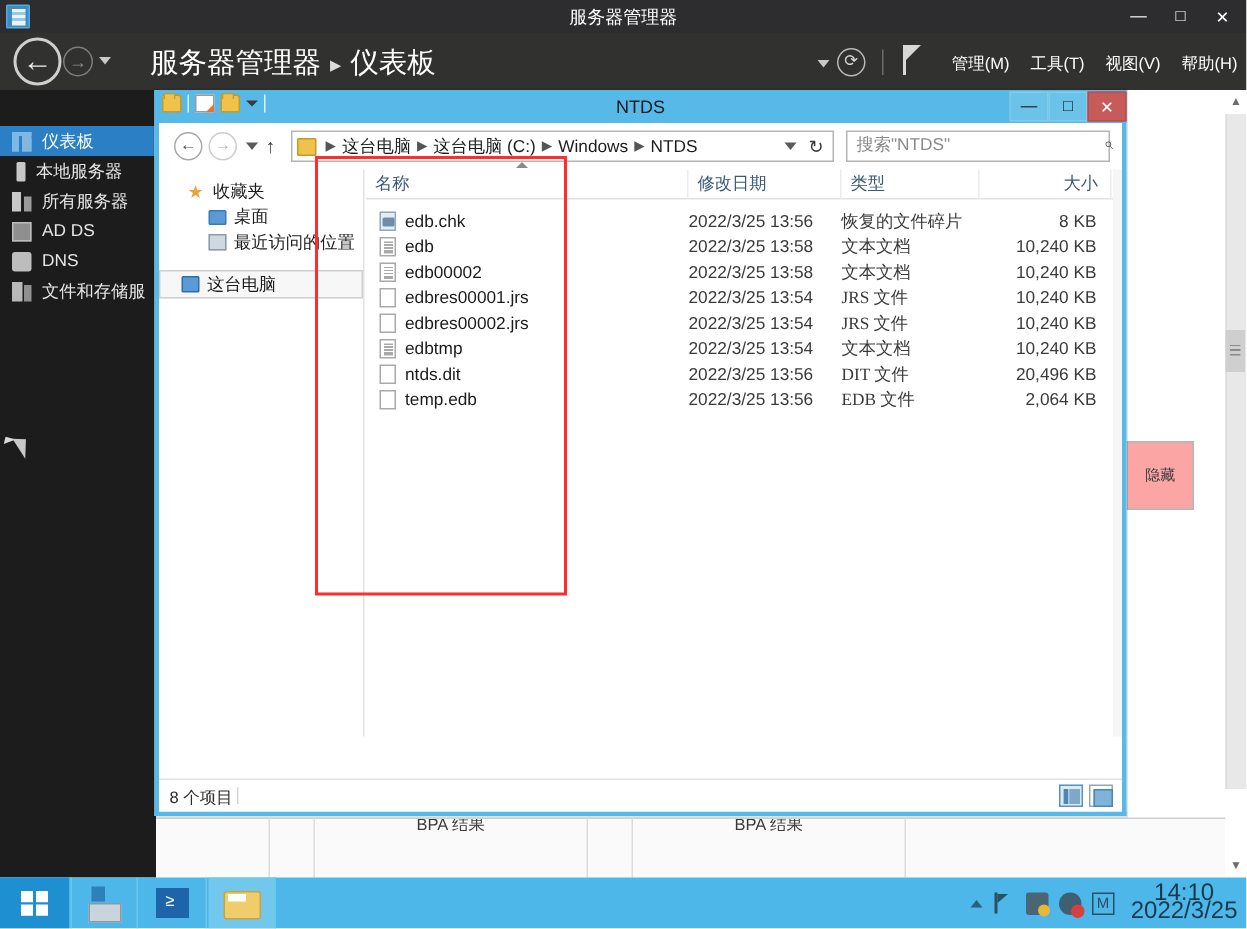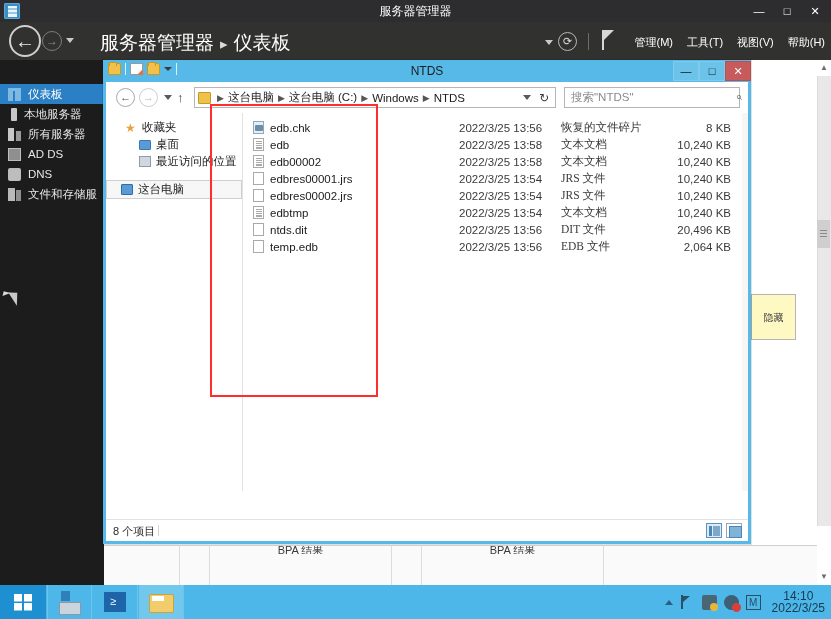--- a/index.html
+++ b/index.html
@@ -504,6 +504,15 @@
     </div>
 
     <div class="exp-list">
+      <div class="lheader">
+        <div class="hc c-name">
+          <span>名称</span>
+          <span class="sortmark"></span>
+        </div>
+        <div class="hc c-date">修改日期</div>
+        <div class="hc c-type">类型</div>
+        <div class="hc c-size">大小</div>
+      </div>
 
       <div style="padding-top:6px;">
         <div class="frow">

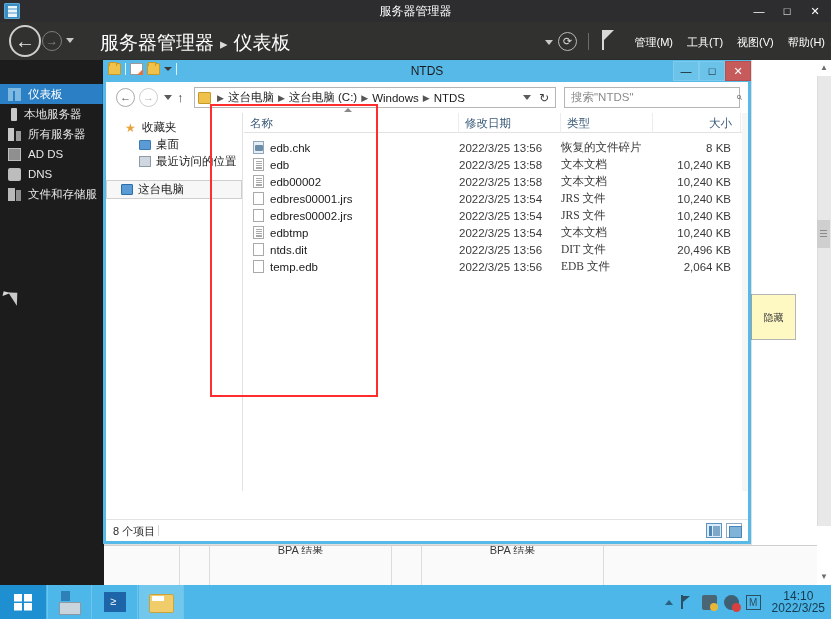--- a/index.html
+++ b/index.html
@@ -142,7 +142,7 @@
   }
   .hide-box {
     position:absolute; left:751px; top:294px; width:45px; height:46px;
-    background:#fef9c3; border:1px solid #b5b5b5;
+    background:#fca5a5; border:1px solid #b5b5b5;
     font-size:10px; color:#3a3a3a; text-align:center; line-height:46px;
   }
   .sm-scroll {

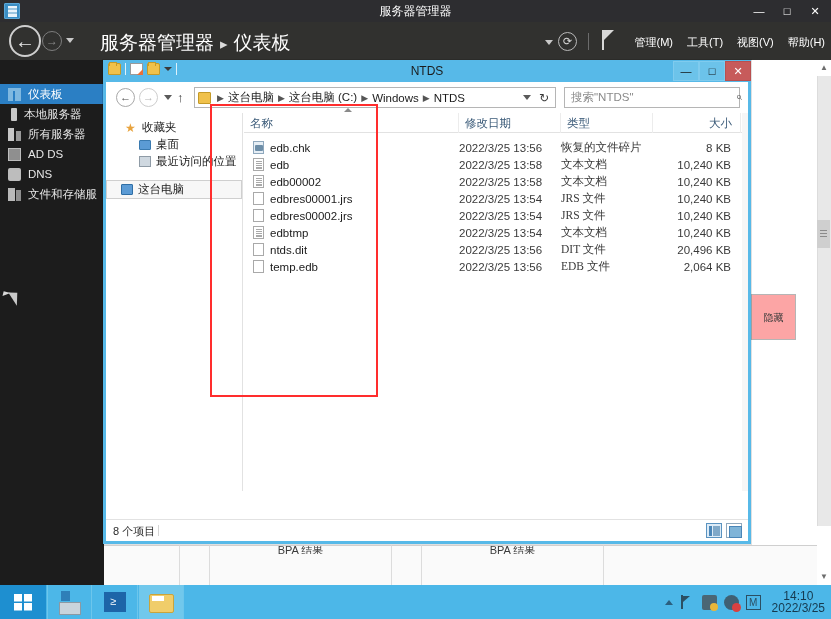--- a/index.html
+++ b/index.html
@@ -353,7 +353,7 @@
   .tray-vol { background:#3f6073; border-radius:50%; }
   .tray-vol::after{content:"";position:absolute;right:-2px;bottom:-2px;width:9px;height:9px;border-radius:50%;background:#d84040;}
   .tray-m { width:15px;height:15px;border:1px solid #2b4f63;color:#2b4f63;font-size:10px;text-align:center;line-height:13px;}
-  .tb-clock { text-align:center; color:#16394e; font-size:12px; line-height:12px; padding-left:4px; }
+  .tb-clock { text-align:center; color:#16394e; font-size:16px; line-height:12px; padding-left:4px; }
 </style>
 </head>
 <body>

